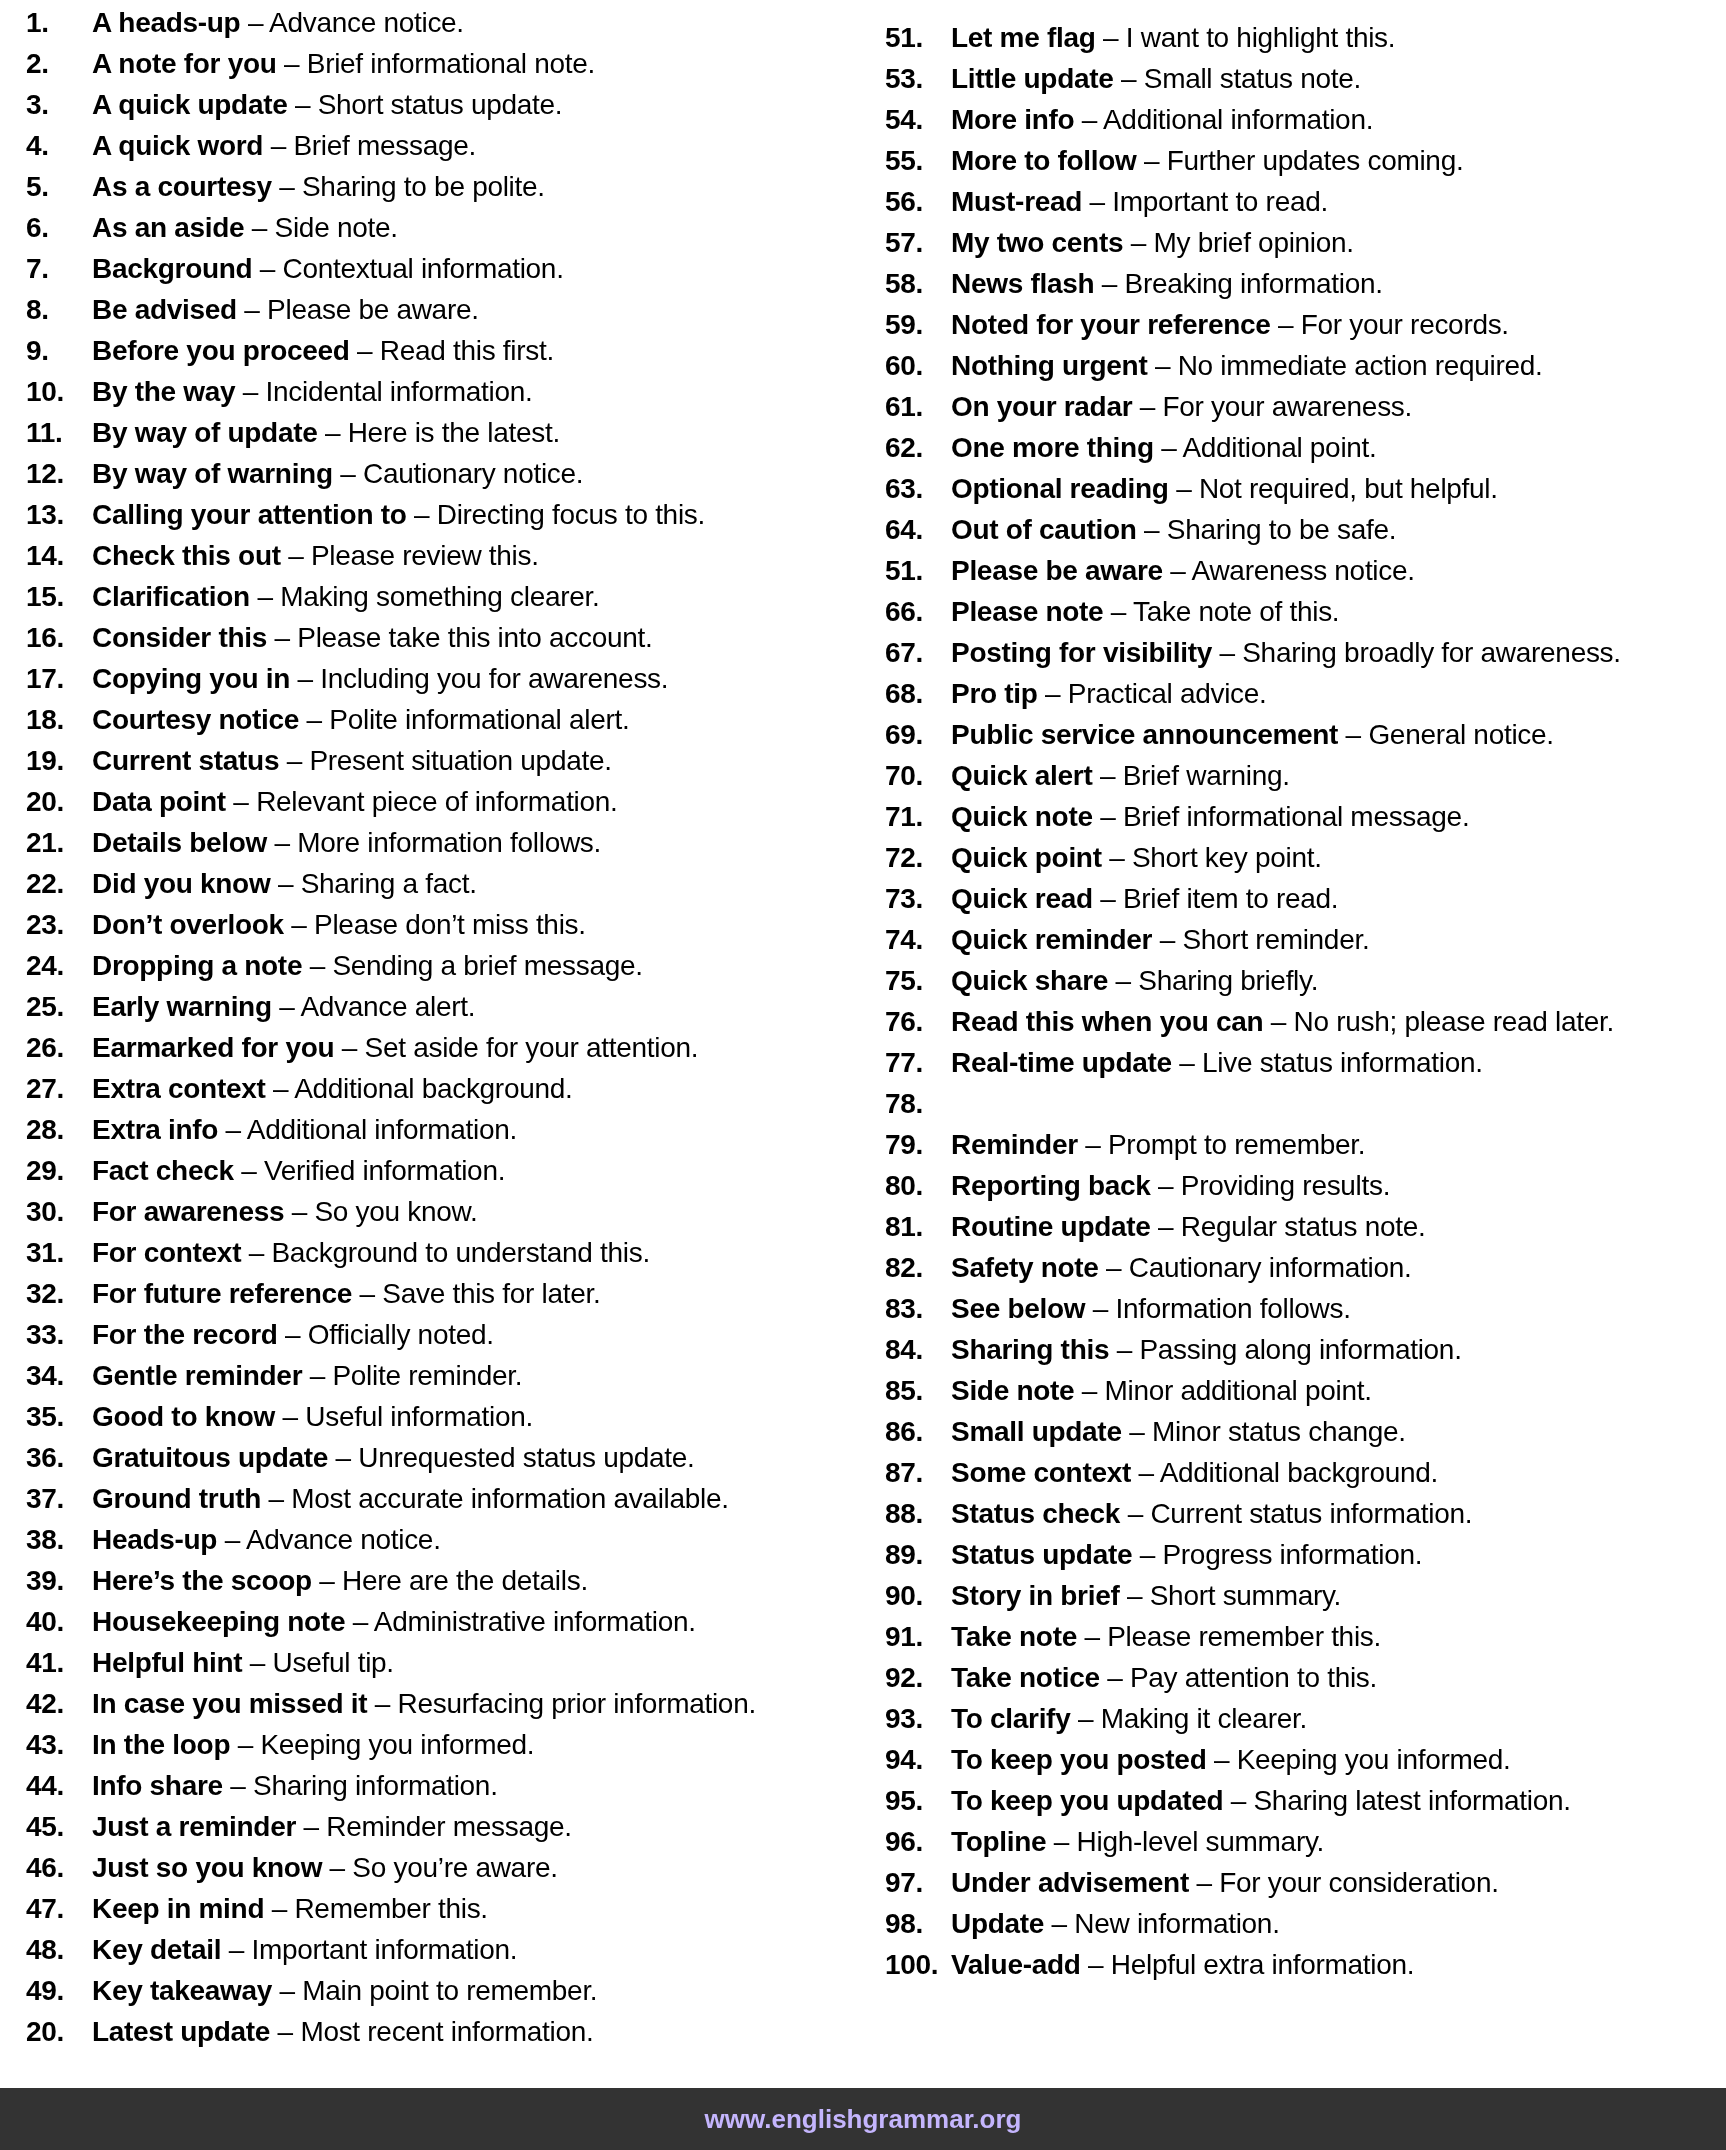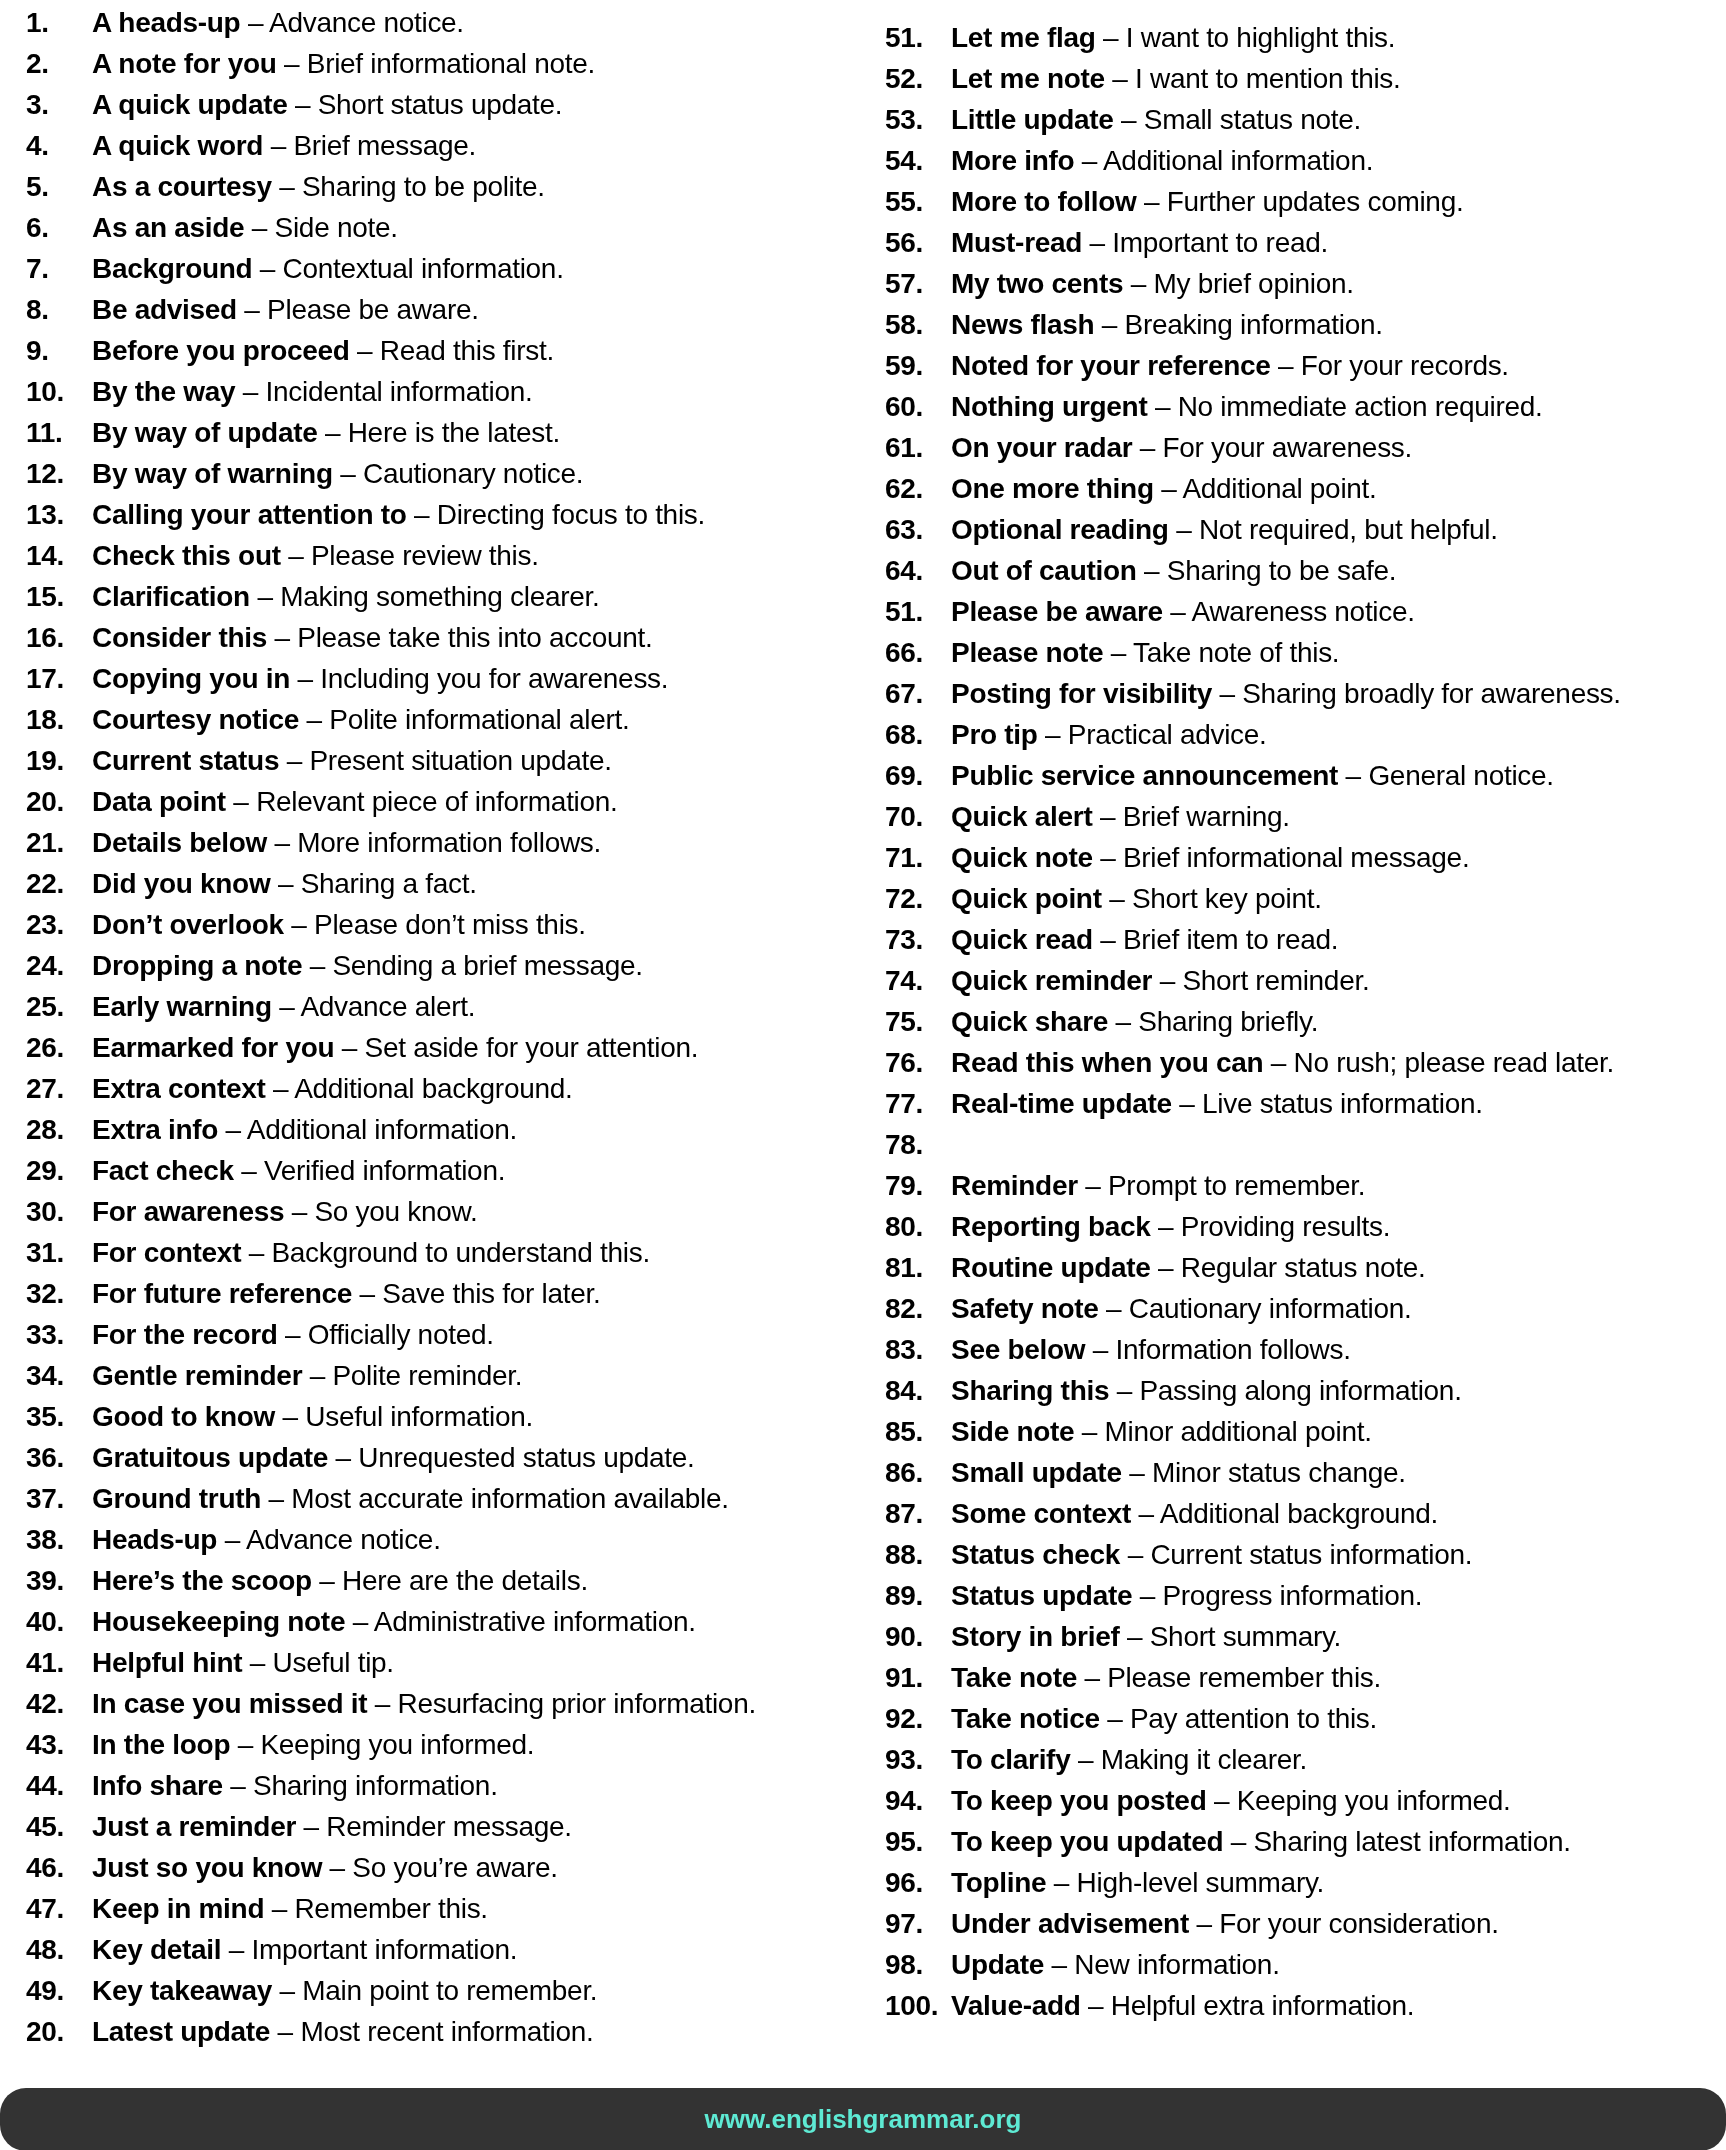--- a/index.html
+++ b/index.html
@@ -255,10 +255,6 @@
             <span class="txt"><b>Let me flag</b> – <span>I want to highlight this.</span></span>
           </li>
           <li>
-            <span class="num">52.</span>
-            <span class="txt"><b>Let me note</b> – <span>I want to mention this.</span></span>
-          </li>
-          <li>
             <span class="num">53.</span>
             <span class="txt"><b>Little update</b> – <span>Small status note.</span></span>
           </li>

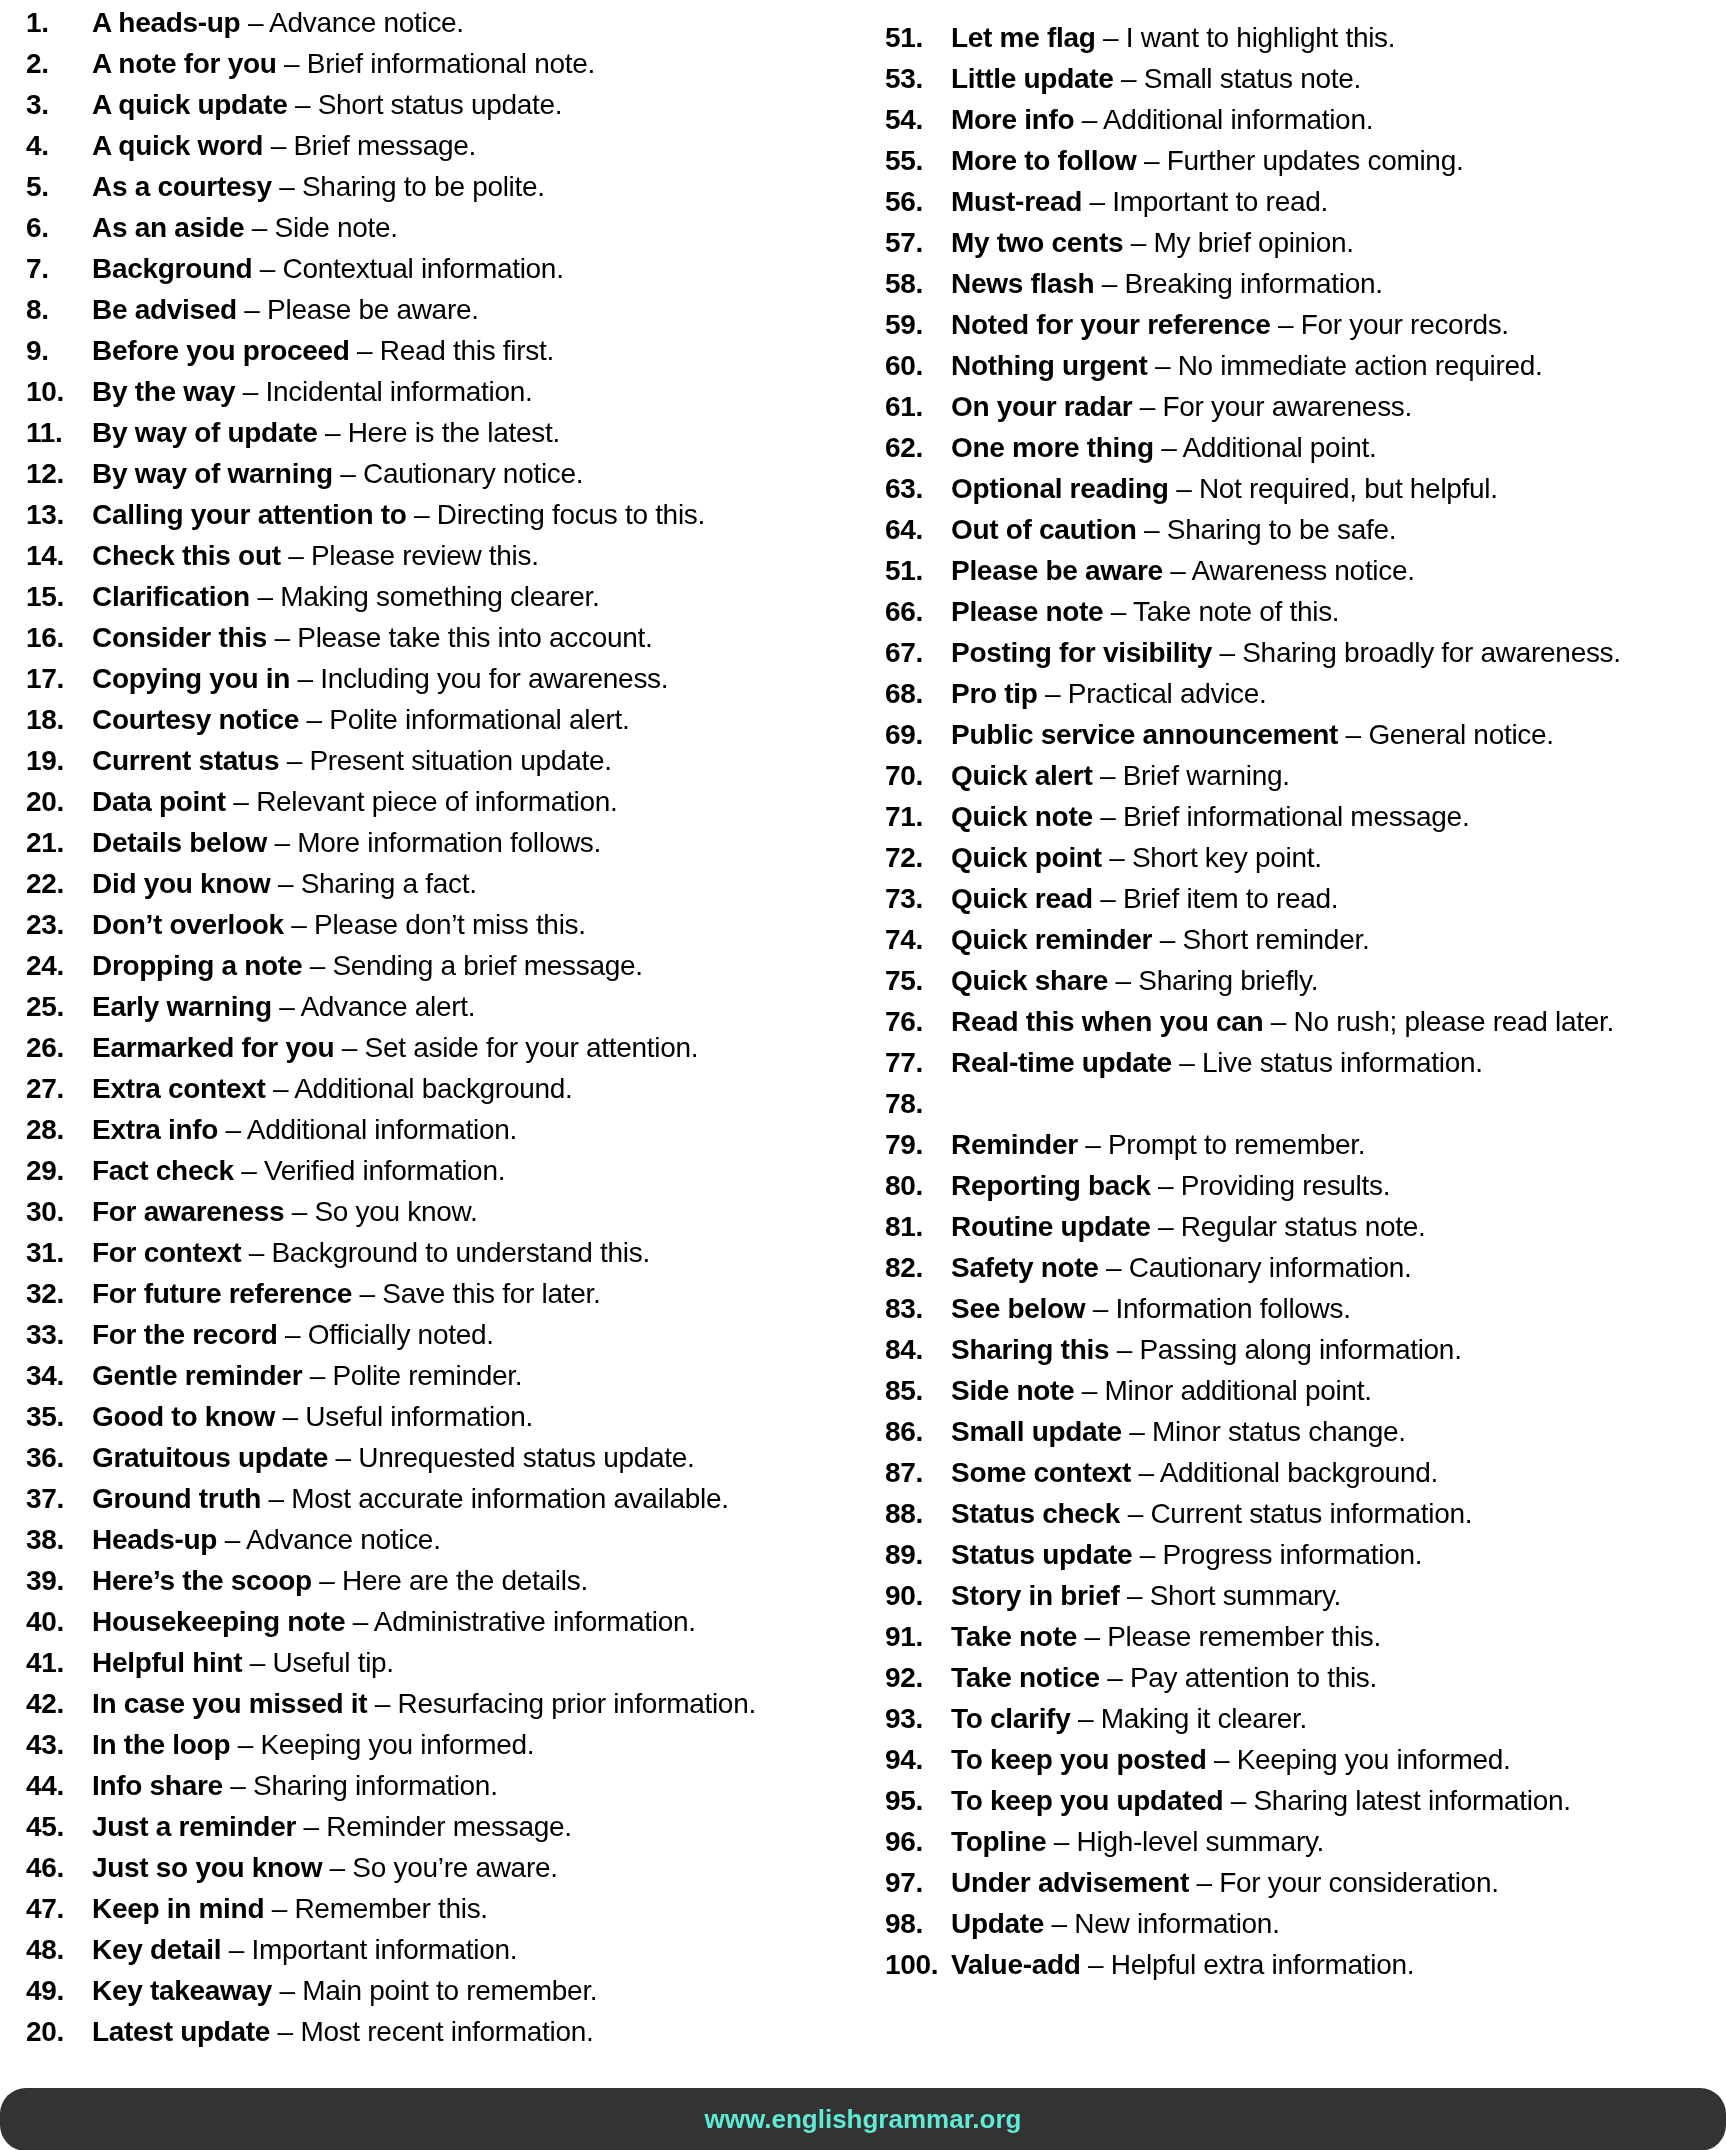--- a/index.html
+++ b/index.html
@@ -444,7 +444,7 @@
         </ul>
     </div>
   </div>
-  <div class="footer" style="background: rgb(51, 51, 51); color: #5eead4; border-radius: 26px;">
+  <div class="footer" style="background: rgb(51, 51, 51); color: #c4b5fd;">
     <span>www.englishgrammar.org</span>
   </div>
 </div>

